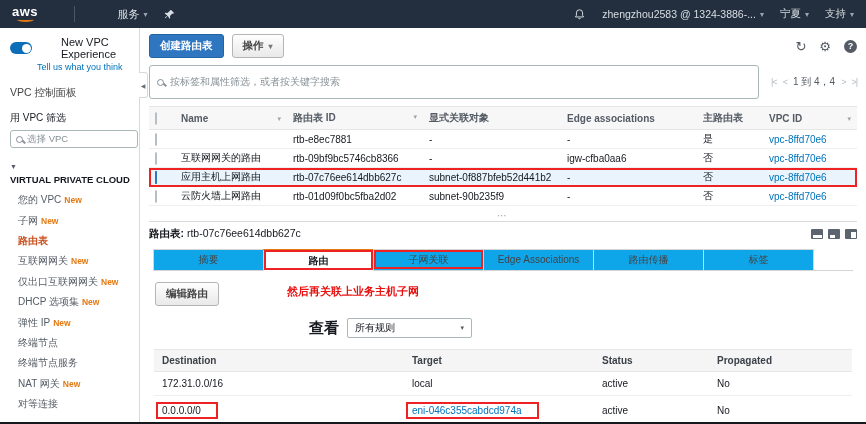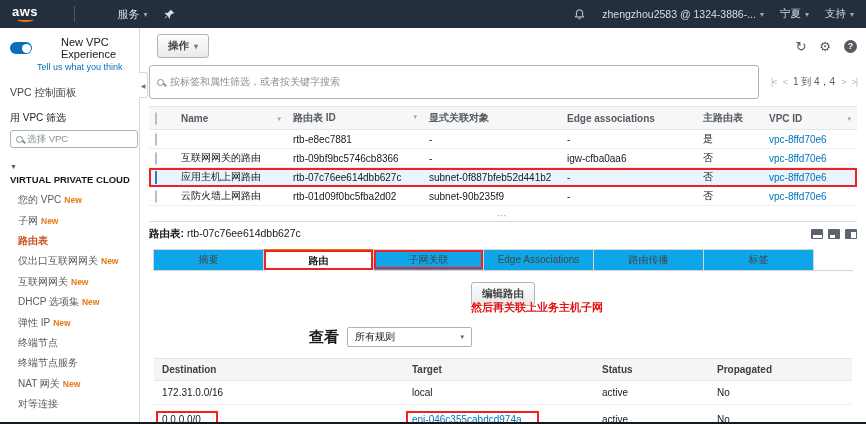--- a/index.html
+++ b/index.html
@@ -202,6 +202,7 @@
   <div class="main">
 
     <div class="toolbar">
+      <button class="btn-primary">创建路由表</button>
       <button class="btn-default">
         <span>操作</span>
         <span class="caret">▾</span>

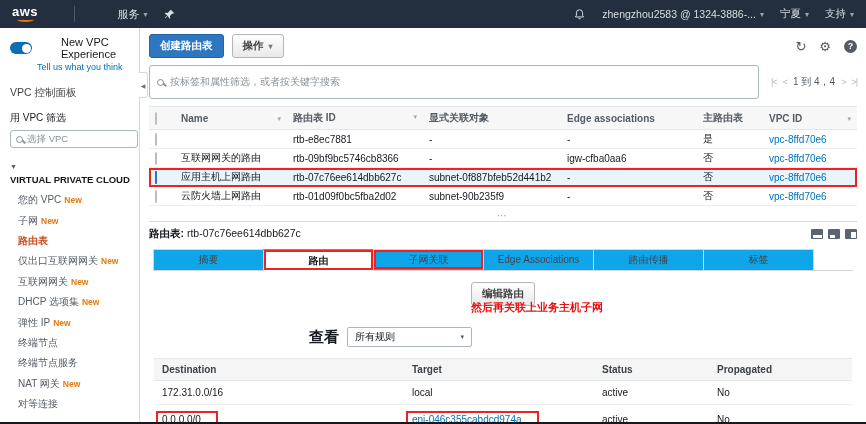--- a/index.html
+++ b/index.html
@@ -179,8 +179,8 @@
       <li><span class="ilabel">您的 VPC</span><span class="badge">New</span></li>
       <li><span class="ilabel">子网</span><span class="badge">New</span></li>
       <li class="selected"><span class="ilabel">路由表</span></li>
+      <li><span class="ilabel">互联网网关</span><span class="badge">New</span></li>
       <li><span class="ilabel">仅出口互联网网关</span><span class="badge">New</span></li>
-      <li><span class="ilabel">互联网网关</span><span class="badge">New</span></li>
       <li><span class="ilabel">DHCP 选项集</span><span class="badge">New</span></li>
       <li><span class="ilabel">弹性 IP</span><span class="badge">New</span></li>
       <li><span class="ilabel">终端节点</span></li>

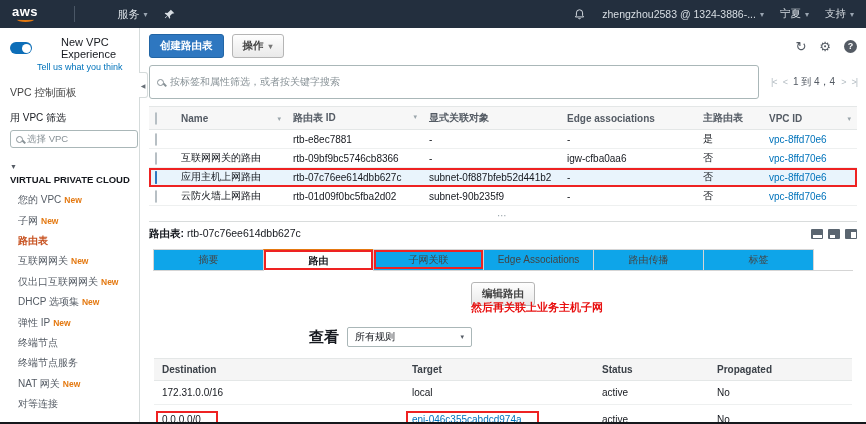--- a/index.html
+++ b/index.html
@@ -90,7 +90,7 @@
   .tab.active { border-top:2px solid #e47911; font-weight:bold; color:#16191f; height:22px; margin-bottom:-1px; background:#fff; }
   .tab.red-outline-el { outline:2px solid #ee2222; outline-offset:-3px; }
 
-  .edit-row { display:flex; align-items:center; margin:11px 6px 0;flex-direction:column; }
+  .edit-row { display:flex; align-items:center; margin:11px 6px 0; }
   .red-note { color:#e81010; font-weight:bold; font-size:11px; }
   .edit-row .red-note { margin-left:68px; margin-top:-6px; }
 

